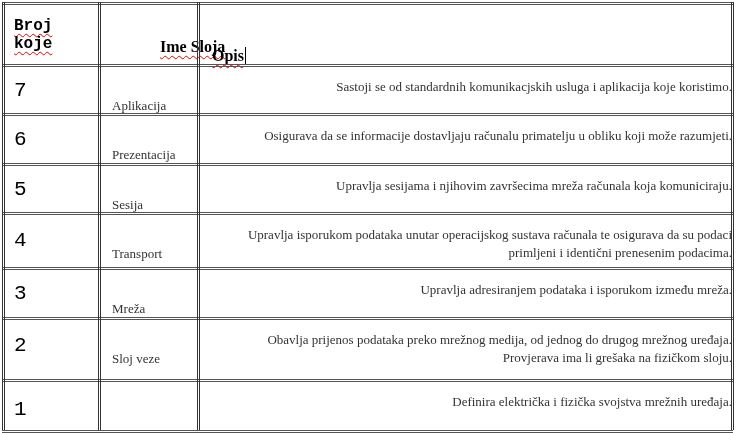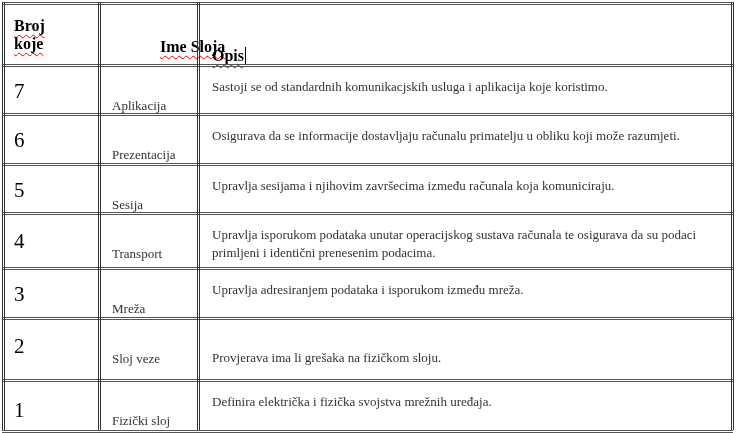--- a/index.html
+++ b/index.html
@@ -12,7 +12,7 @@
            border-left: 3px double #333; border-right: 3px double #333; box-sizing: border-box; pointer-events: none; }
   .vline { position: absolute; top: 2px; height: 428px; border-left: 3px double #333; }
   .cell { position: absolute; top: 0; box-sizing: border-box; }
-  .c1 { left: 12px; width: 85px; }
+  .c1 { left: 12px; width: 85px; font-family: Liberation Mono, monospace; }
   .c2 { left: 110px; width: 86px; }
   .c3 { left: 210px; width: 520px; }
   .hdr { font-weight: bold; font-size: 16px; line-height: 18px; color: #000; }

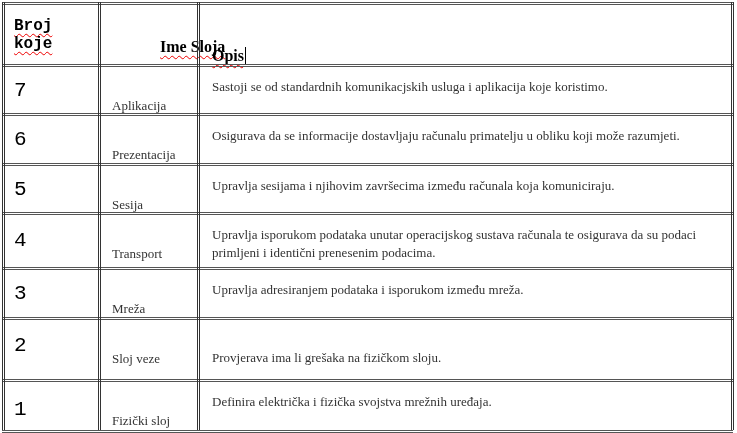--- a/index.html
+++ b/index.html
@@ -19,7 +19,7 @@
   .hdr-word { text-decoration: underline wavy #e00; text-decoration-thickness: 1px; text-underline-offset: 3px; }
   .num { font-size: 21px; top: 12px; color: #000; }
   .name { font-size: 13px; top: 11px; color: #333; margin-top: 20px; }
-  .desc { font-size: 13px; top: 11px; color: #333; line-height: 18px; }
+  .desc { font-size: 13px; top: 11px; color: #333; line-height: 18px; text-align: right; }
   .cursor { display: inline-block; width: 1px; height: 17px; background: #000; vertical-align: -3px; margin-left: 1px; }
 </style>
 </head>

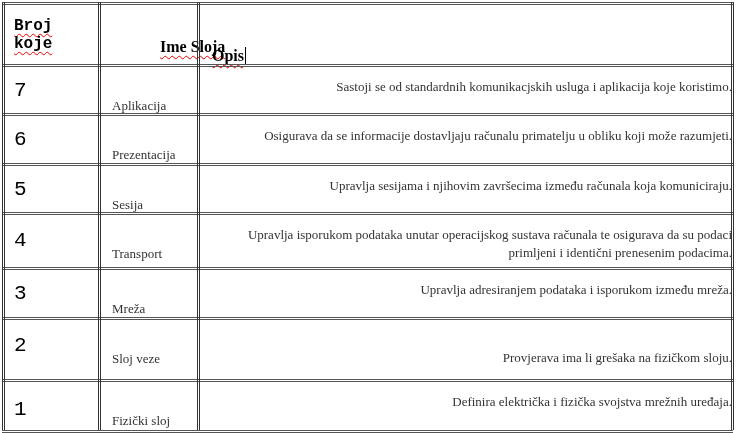--- a/index.html
+++ b/index.html
@@ -55,7 +55,7 @@
   <div class="row" style="top:161px; height:49px;">
     <div class="cell c1 num">5</div>
     <div class="cell c2 name">Sesija</div>
-    <div class="cell c3 desc">Upravlja sesijama i njihovim završecima između računala koja komuniciraju.</div>
+    <div class="cell c3 desc">Upravlja sesijama i njihovim završecima mreža računala koja komuniciraju.</div>
   </div>
 
   <div class="row" style="top:210px; height:55px;">

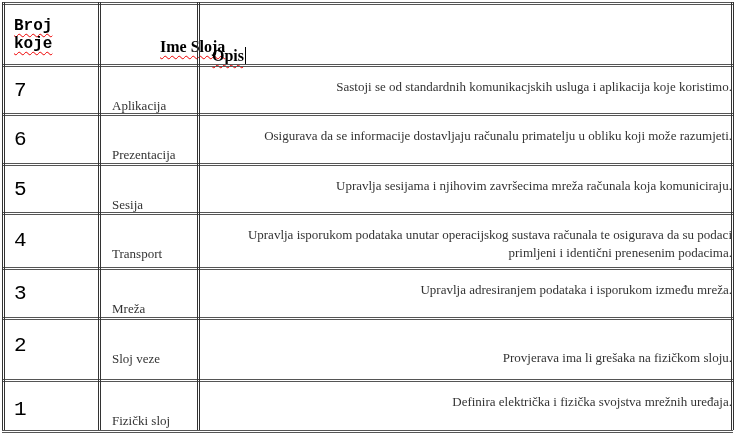--- a/index.html
+++ b/index.html
@@ -77,7 +77,7 @@
     <div class="cell c1 num" style="top:14px;">2</div>
     <div class="cell c2 name">Sloj veze</div>
     <div class="cell c3 desc">
-      <br>
+      <span>Obavlja prijenos podataka preko mrežnog medija, od jednog do drugog mrežnog uređaja.</span><br>
       <span>Provjerava ima li grešaka na fizičkom sloju.</span>
     </div>
   </div>

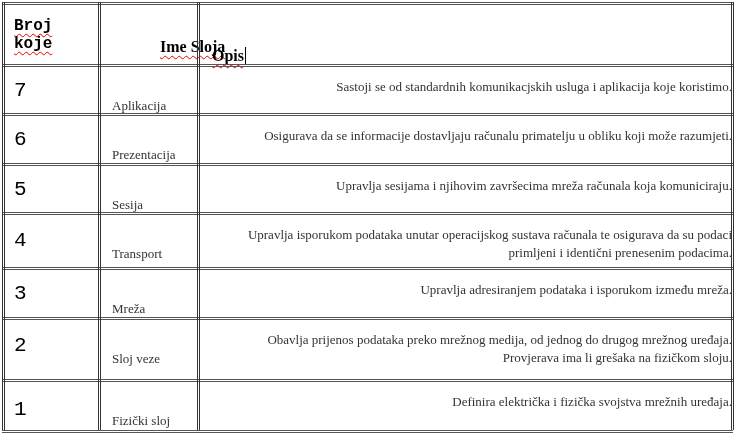--- a/index.html
+++ b/index.html
@@ -84,7 +84,6 @@
 
   <div class="row last" style="top:377px; height:54px;">
     <div class="cell c1 num" style="top:16px;">1</div>
-    <div class="cell c2 name">Fizički sloj</div>
     <div class="cell c3 desc">Definira električka i fizička svojstva mrežnih uređaja.</div>
   </div>
 </div>

